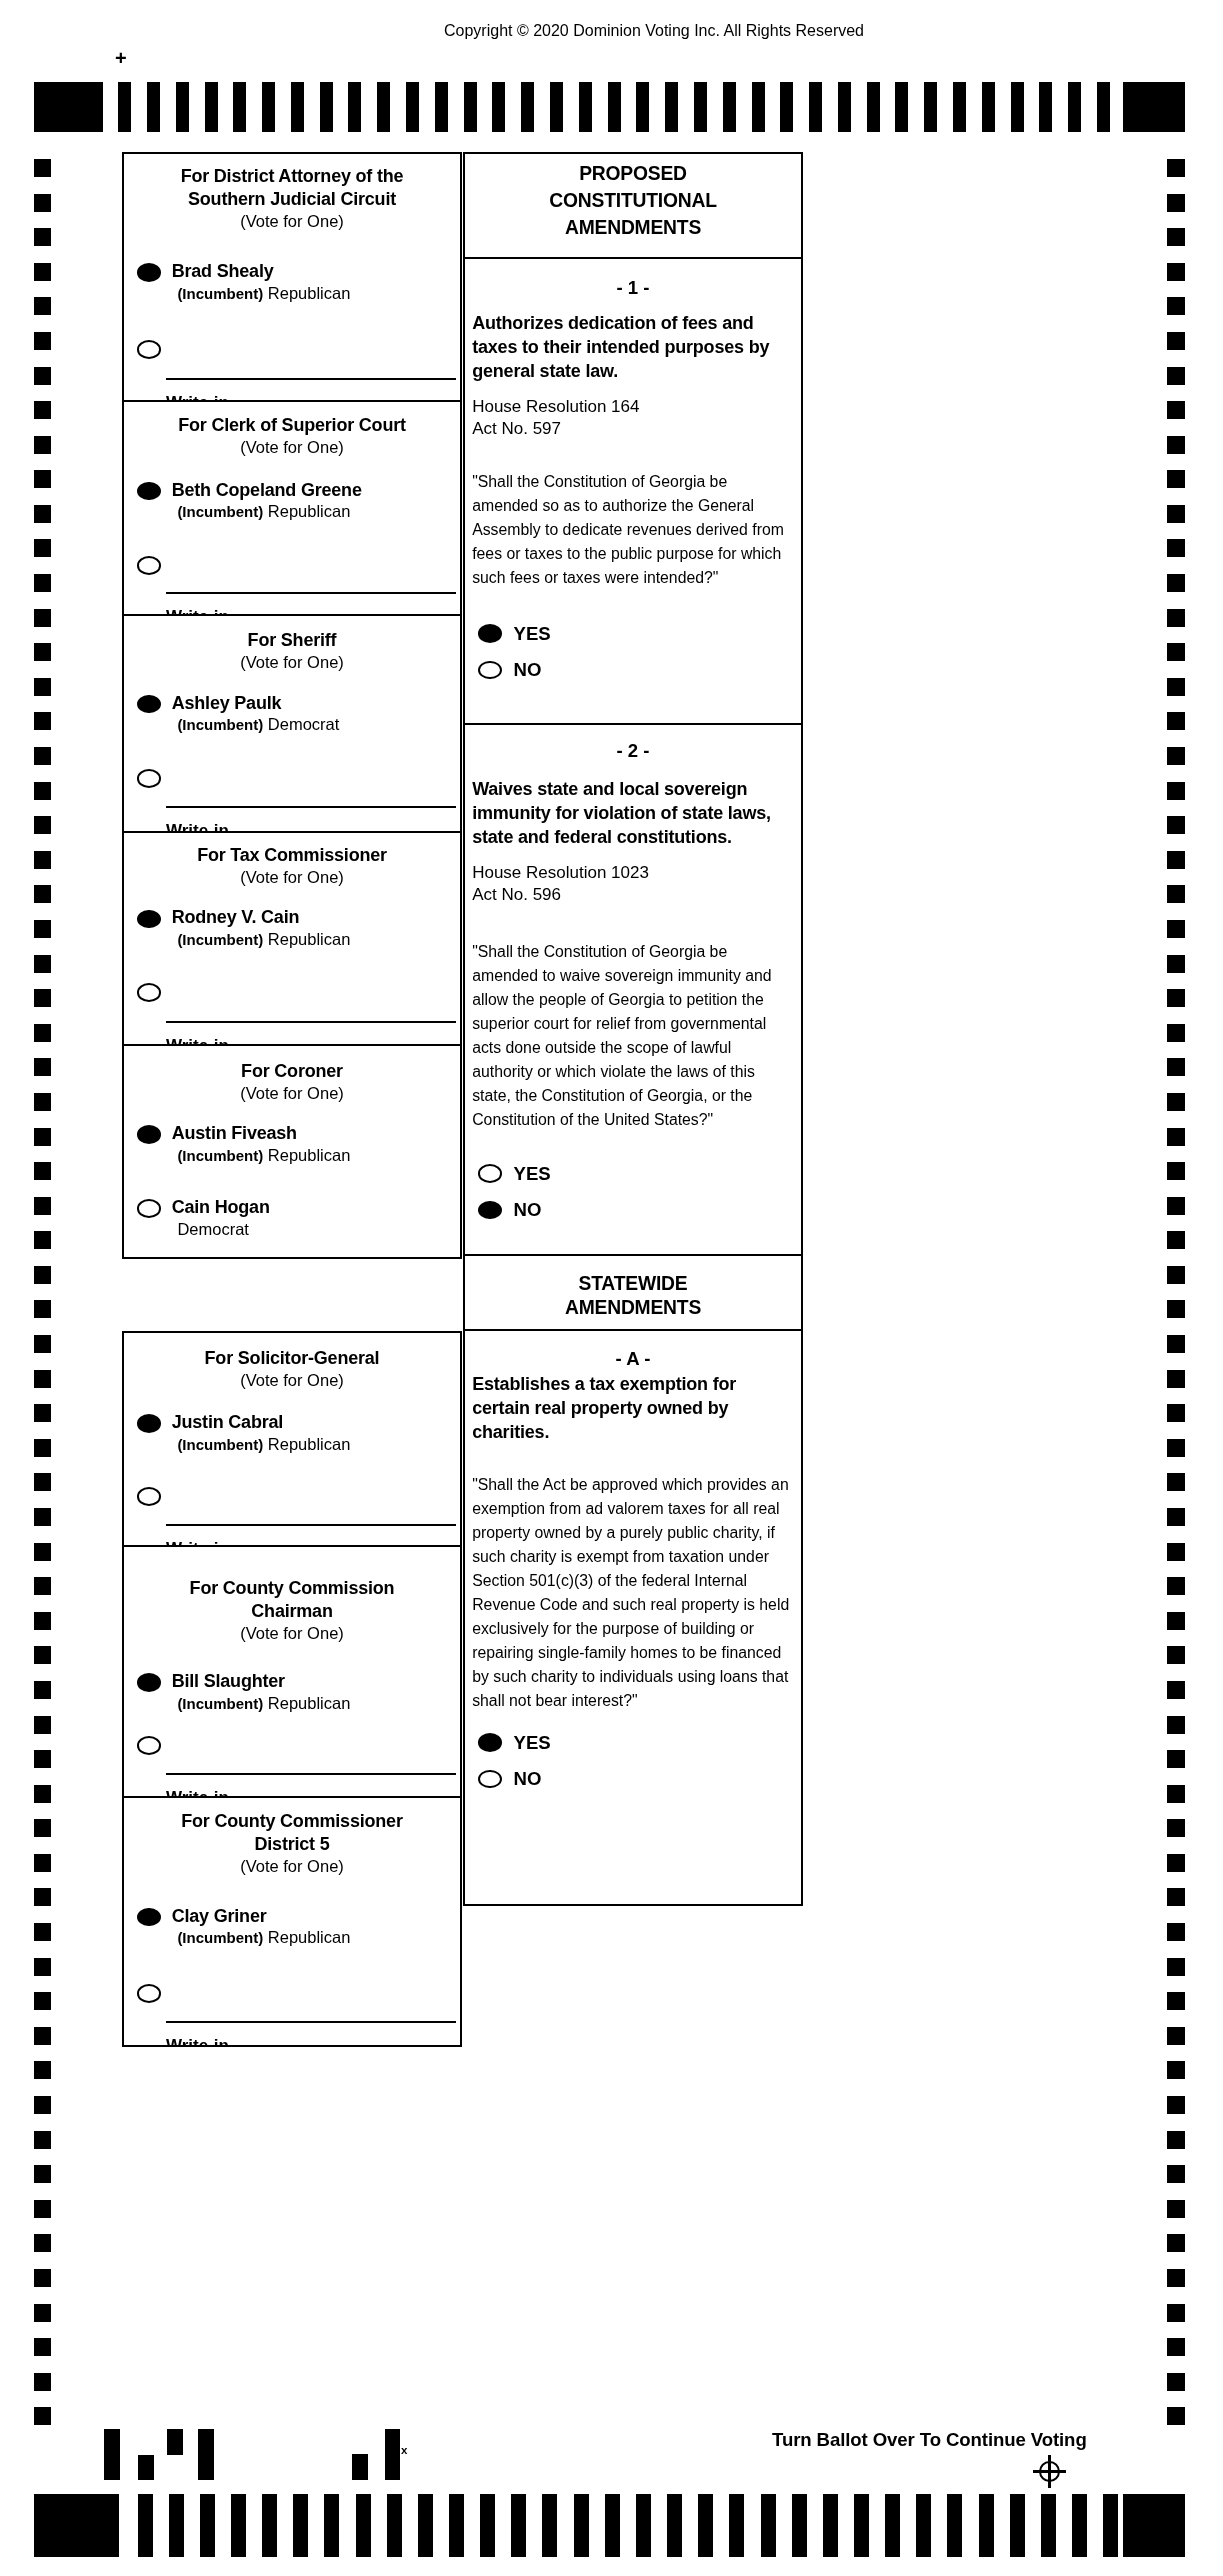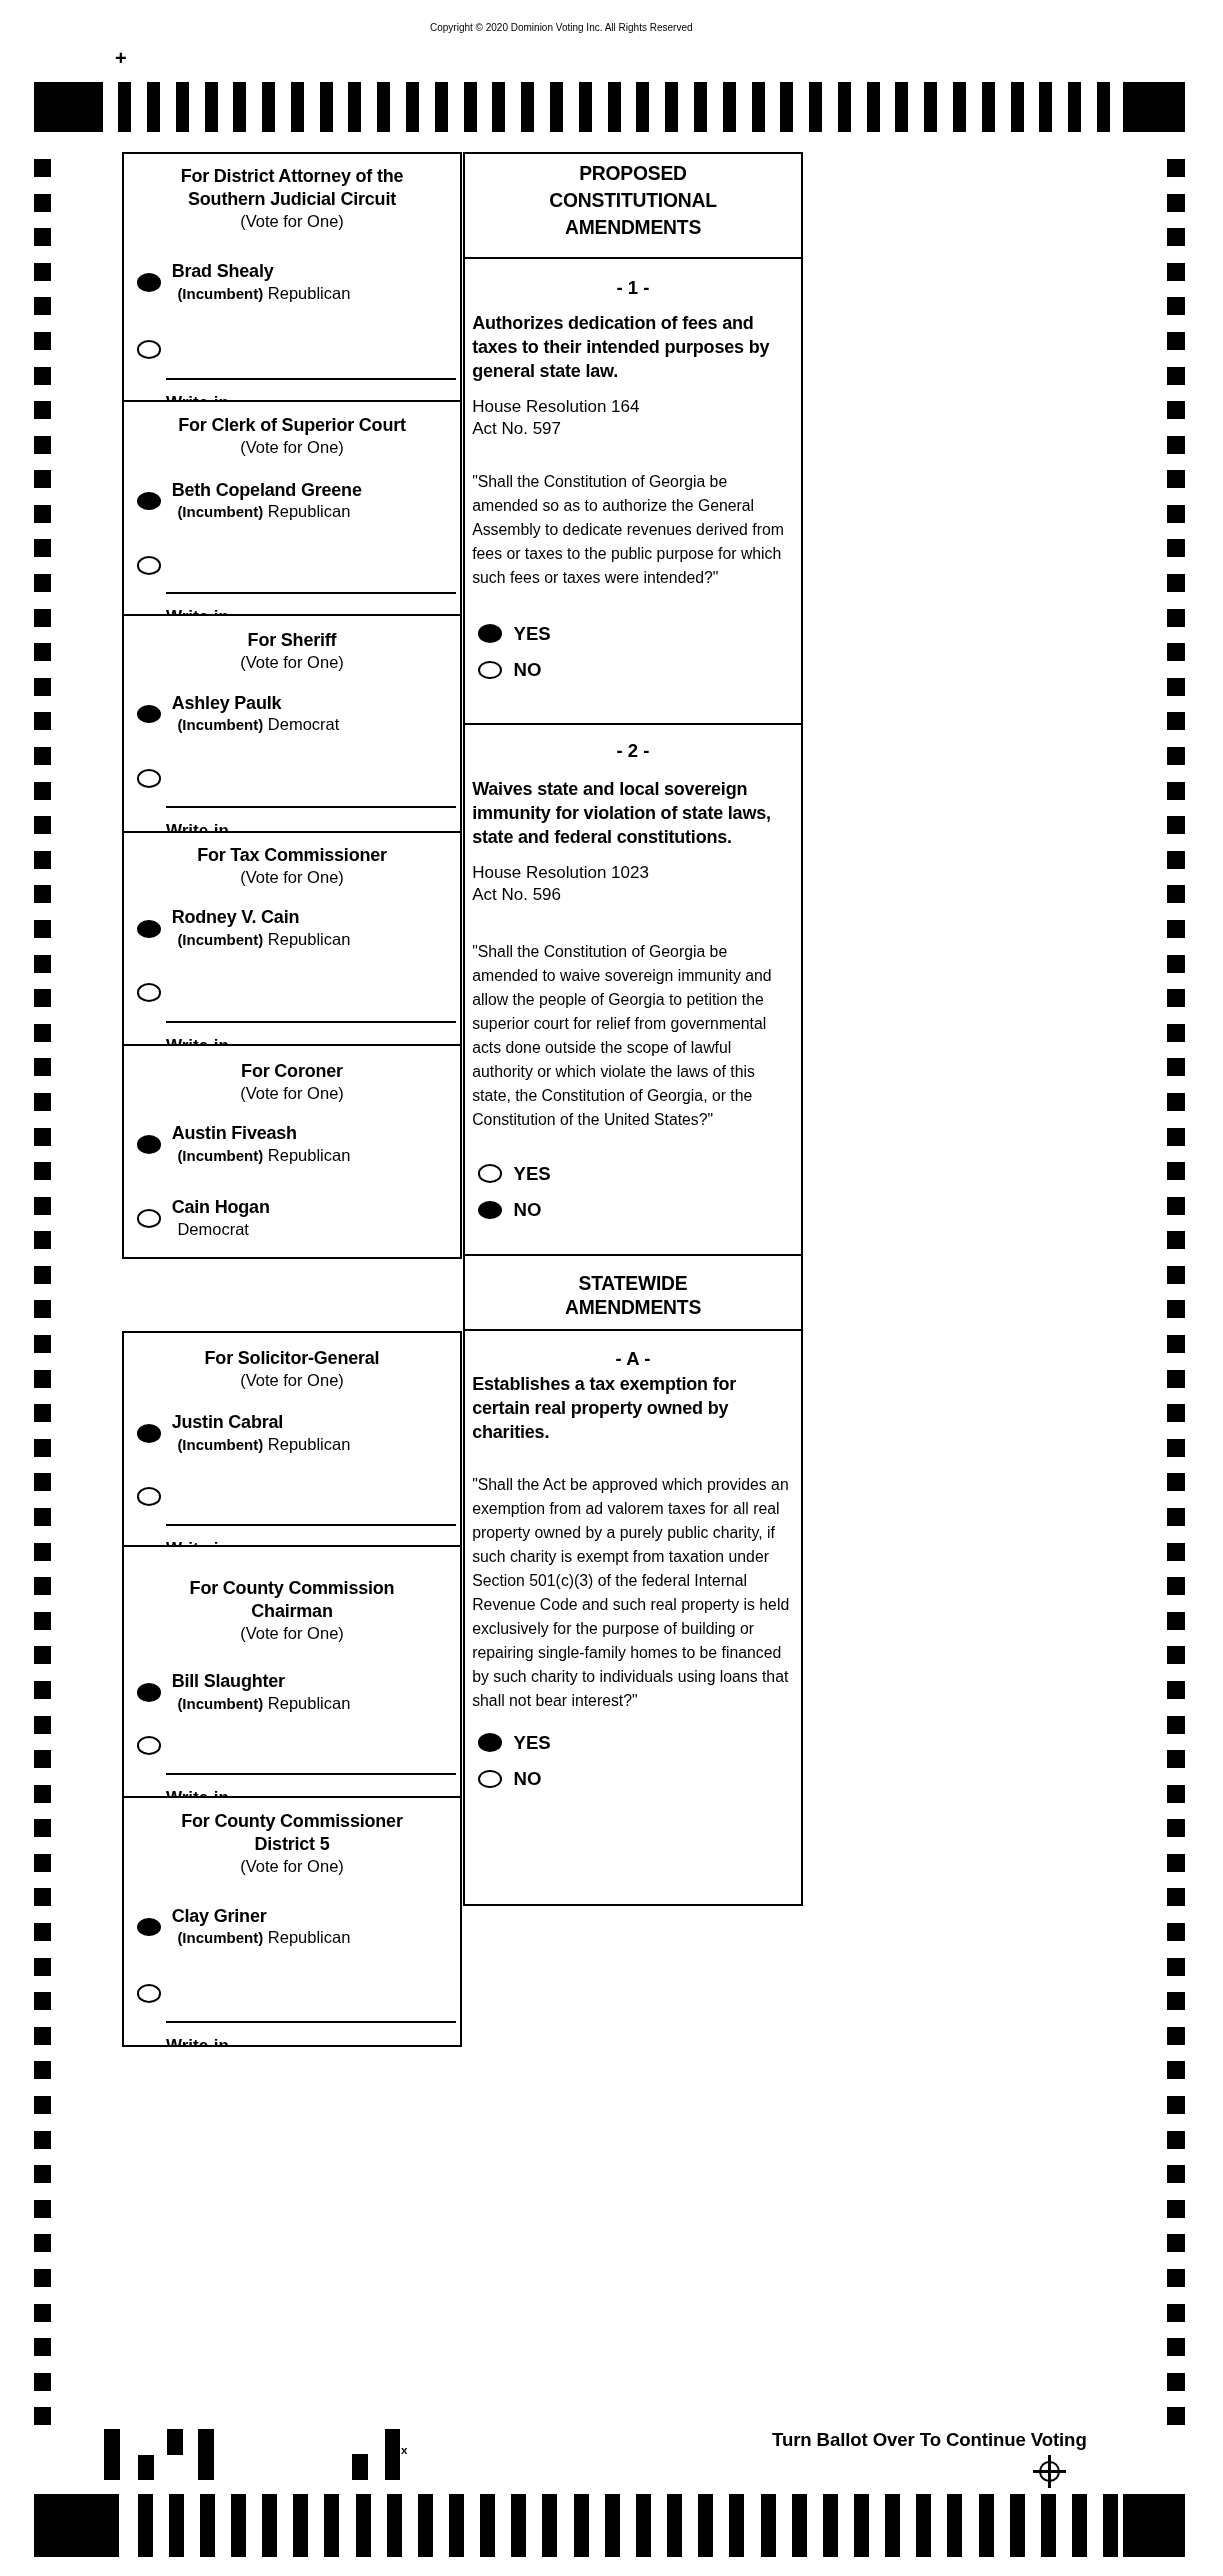--- a/index.html
+++ b/index.html
@@ -39,7 +39,7 @@
   .choice .oval { margin-right:11.5px; }
   .choice-label { font-size:18.6px; font-weight:bold; }
 
-  .copyright { position:absolute; left:430px; top:21.5px; font-size:10px; white-space:nowrap; }
+  .copyright { position:absolute; left:444px; top:21.5px; font-size:16px; white-space:nowrap; }
   .plus-mark { position:absolute; left:115px; top:47px; font-size:20px; font-weight:bold; }
   .footer-text { position:absolute; left:772px; top:2429px; font-size:18.6px; font-weight:bold; white-space:nowrap; letter-spacing:-0.1px; }
   .small-x { position:absolute; left:401px; top:2444px; font-size:11.5px; font-weight:bold; }

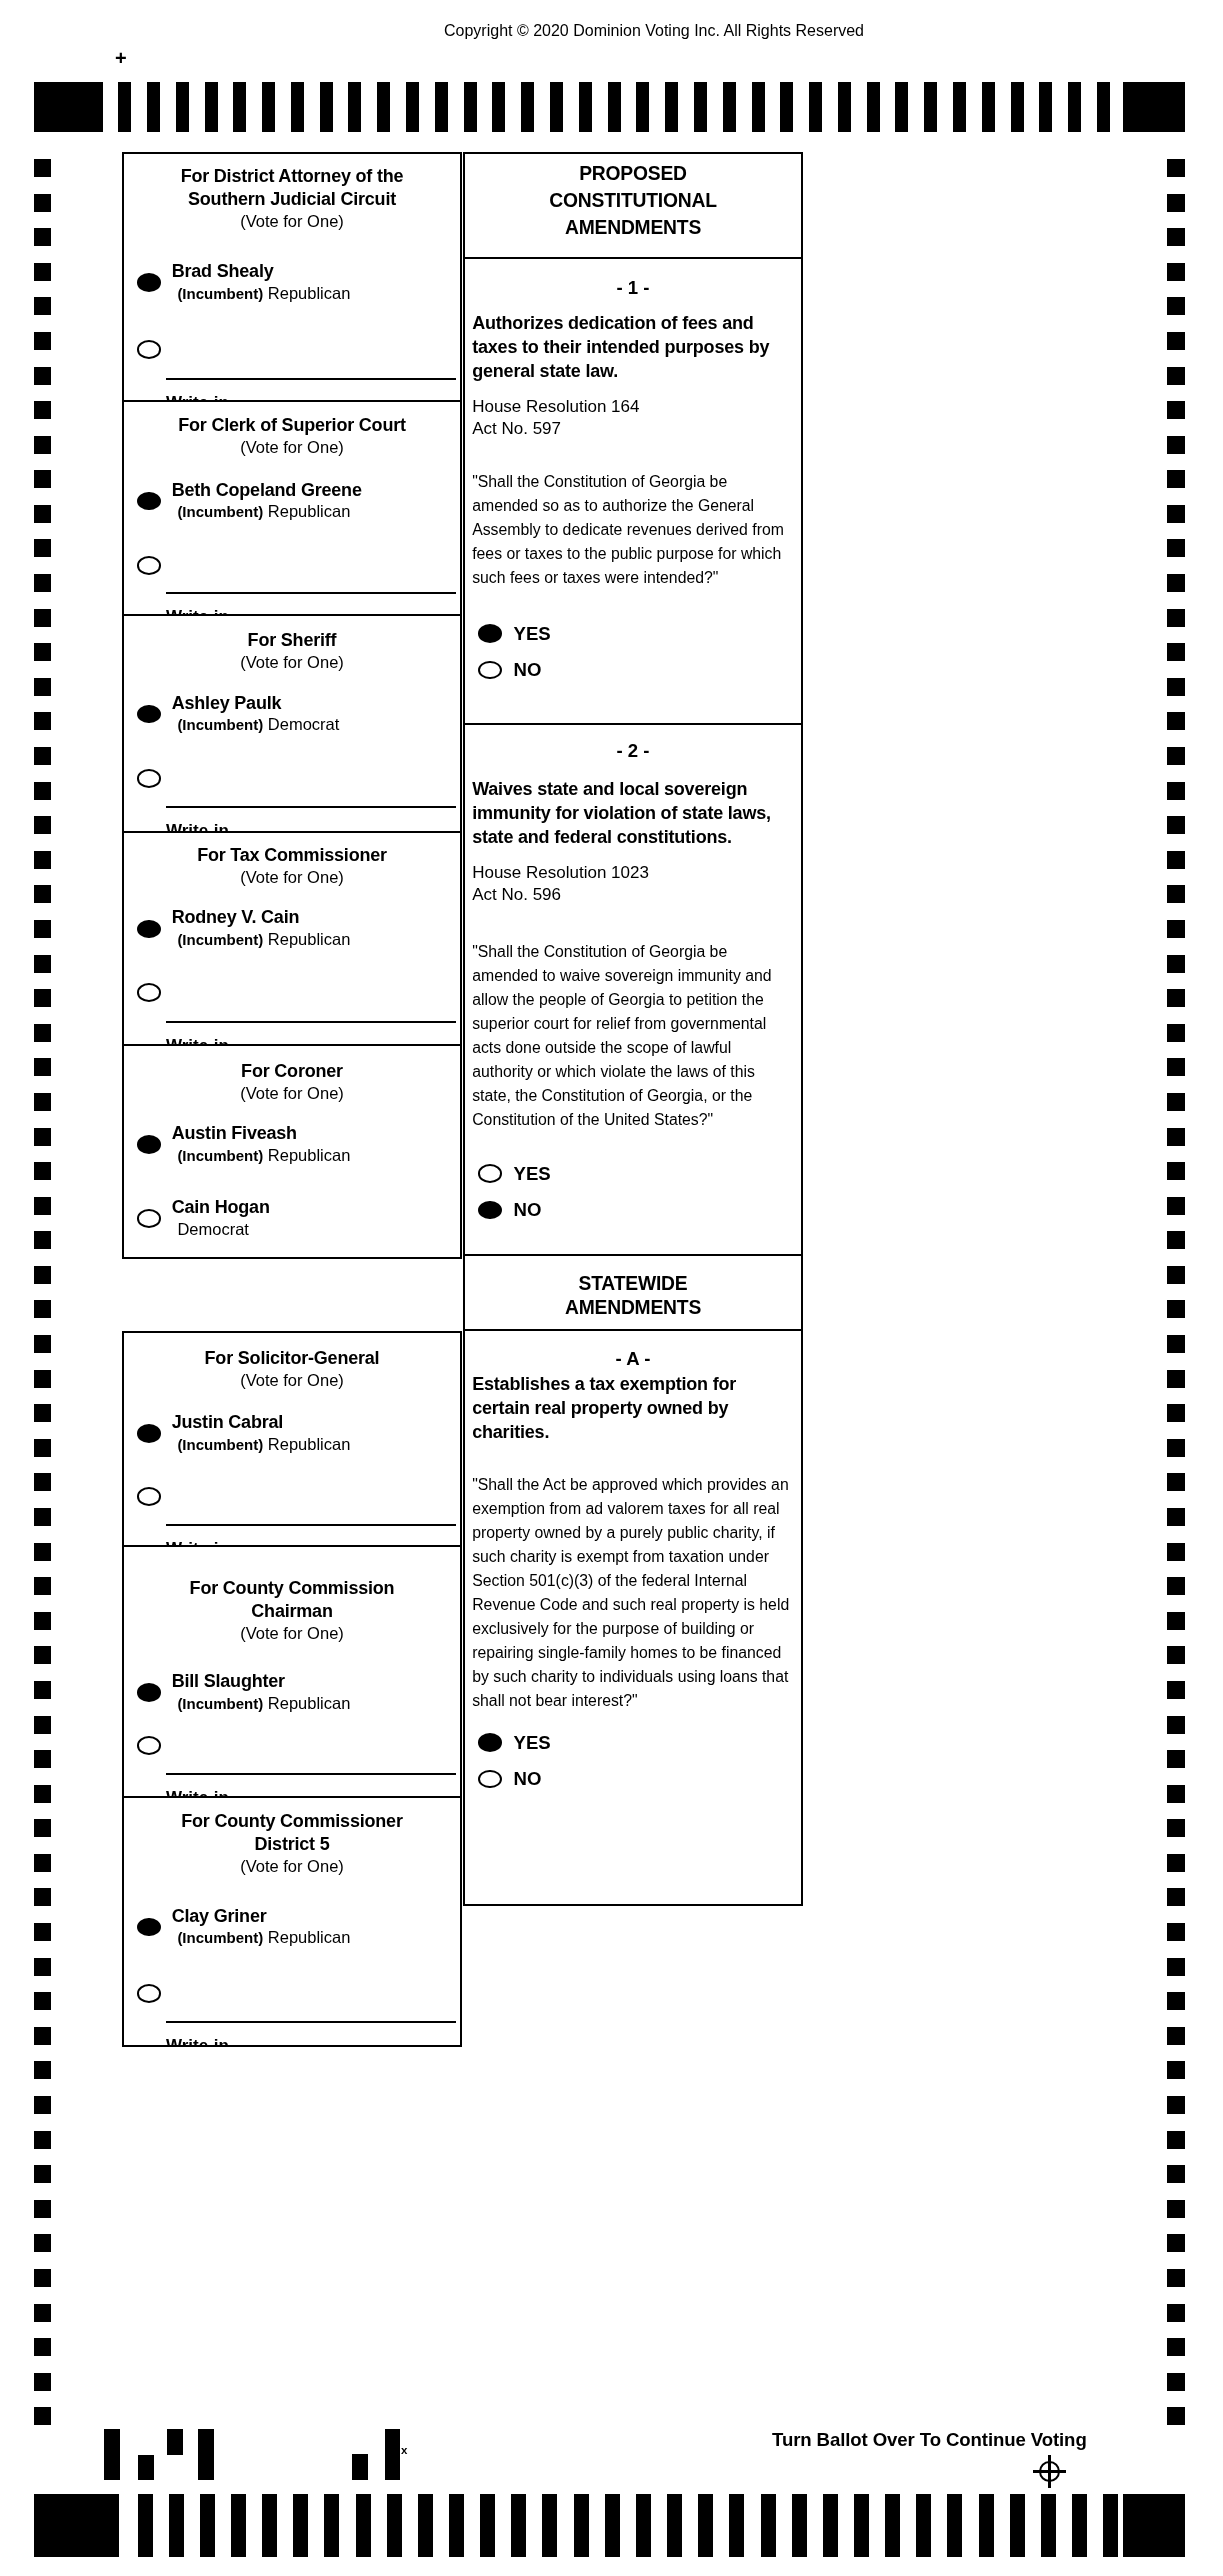--- a/index.html
+++ b/index.html
@@ -15,7 +15,7 @@
 
   .c-title { text-align:center; font-weight:bold; font-size:18px; line-height:23px; letter-spacing:-0.2px; }
   .c-vote  { text-align:center; font-size:16.5px; line-height:21.5px; }
-  .cand { display:flex; align-items:center; padding-left:13px; }
+  .cand { display:flex; align-items:flex-start; padding-left:13px; }
   .oval { display:inline-block; width:24px; height:18.6px; border:2.1px solid #000; border-radius:50%;
           box-sizing:border-box; background:#fff; flex:0 0 auto; }
   .oval[data-filled="true"] { background:#000; }

